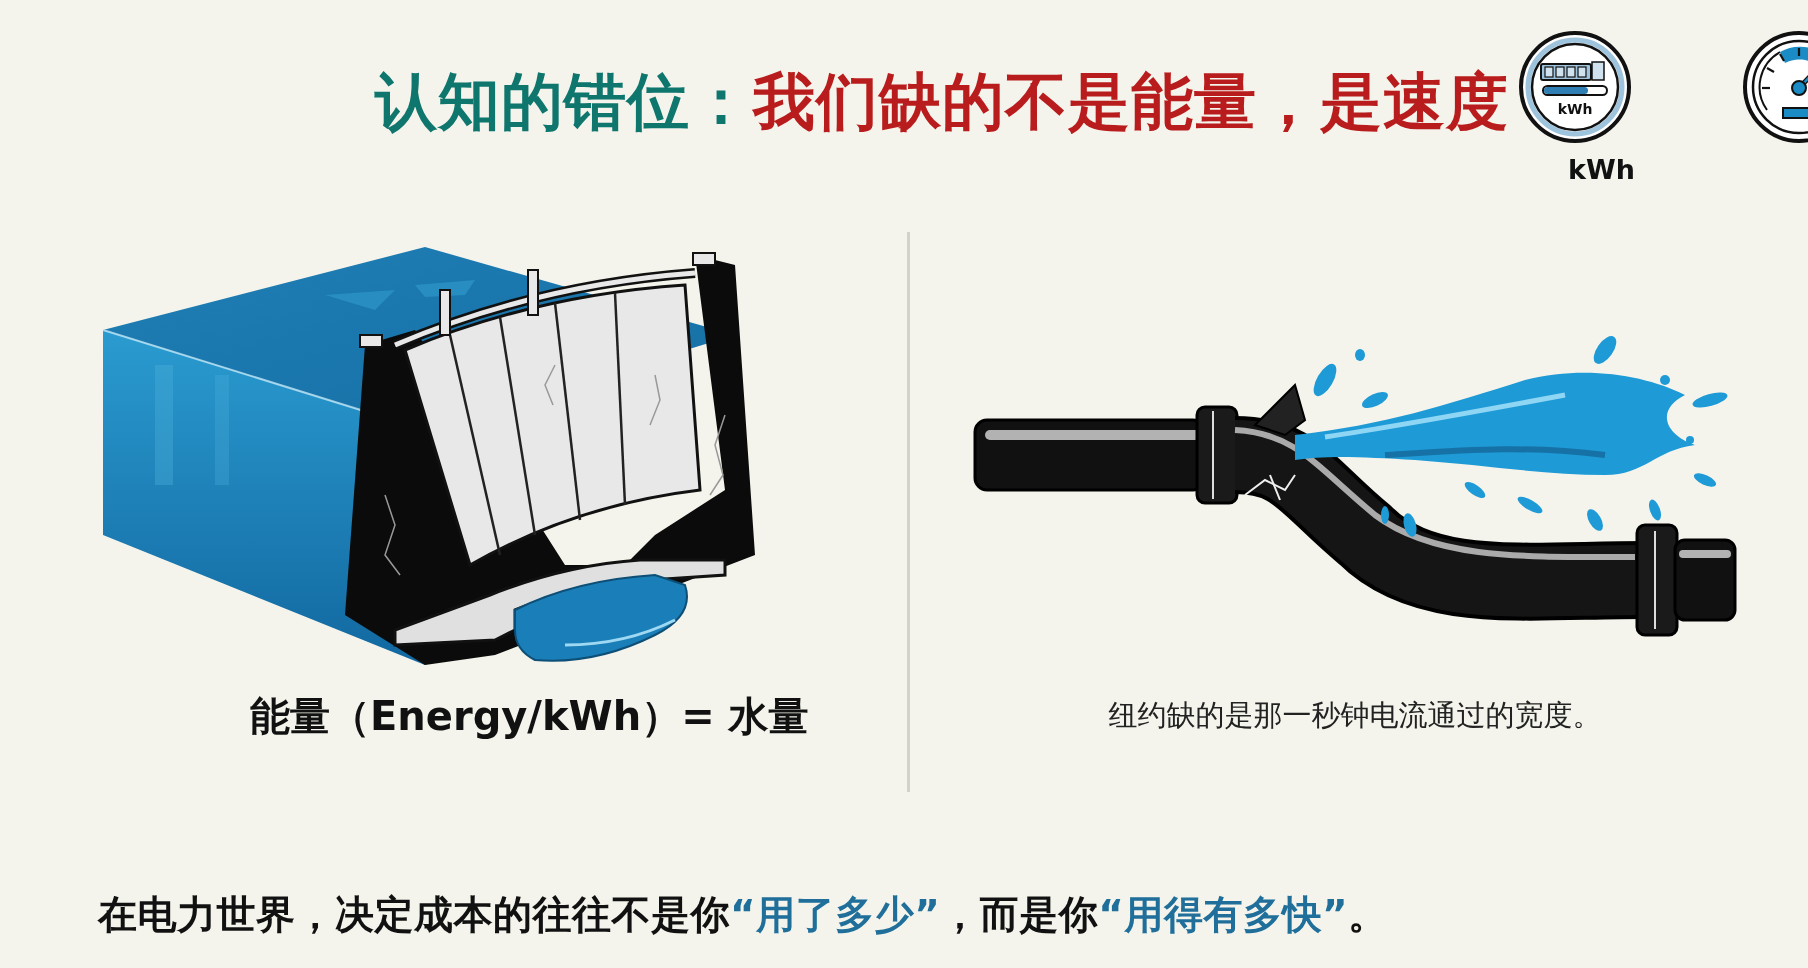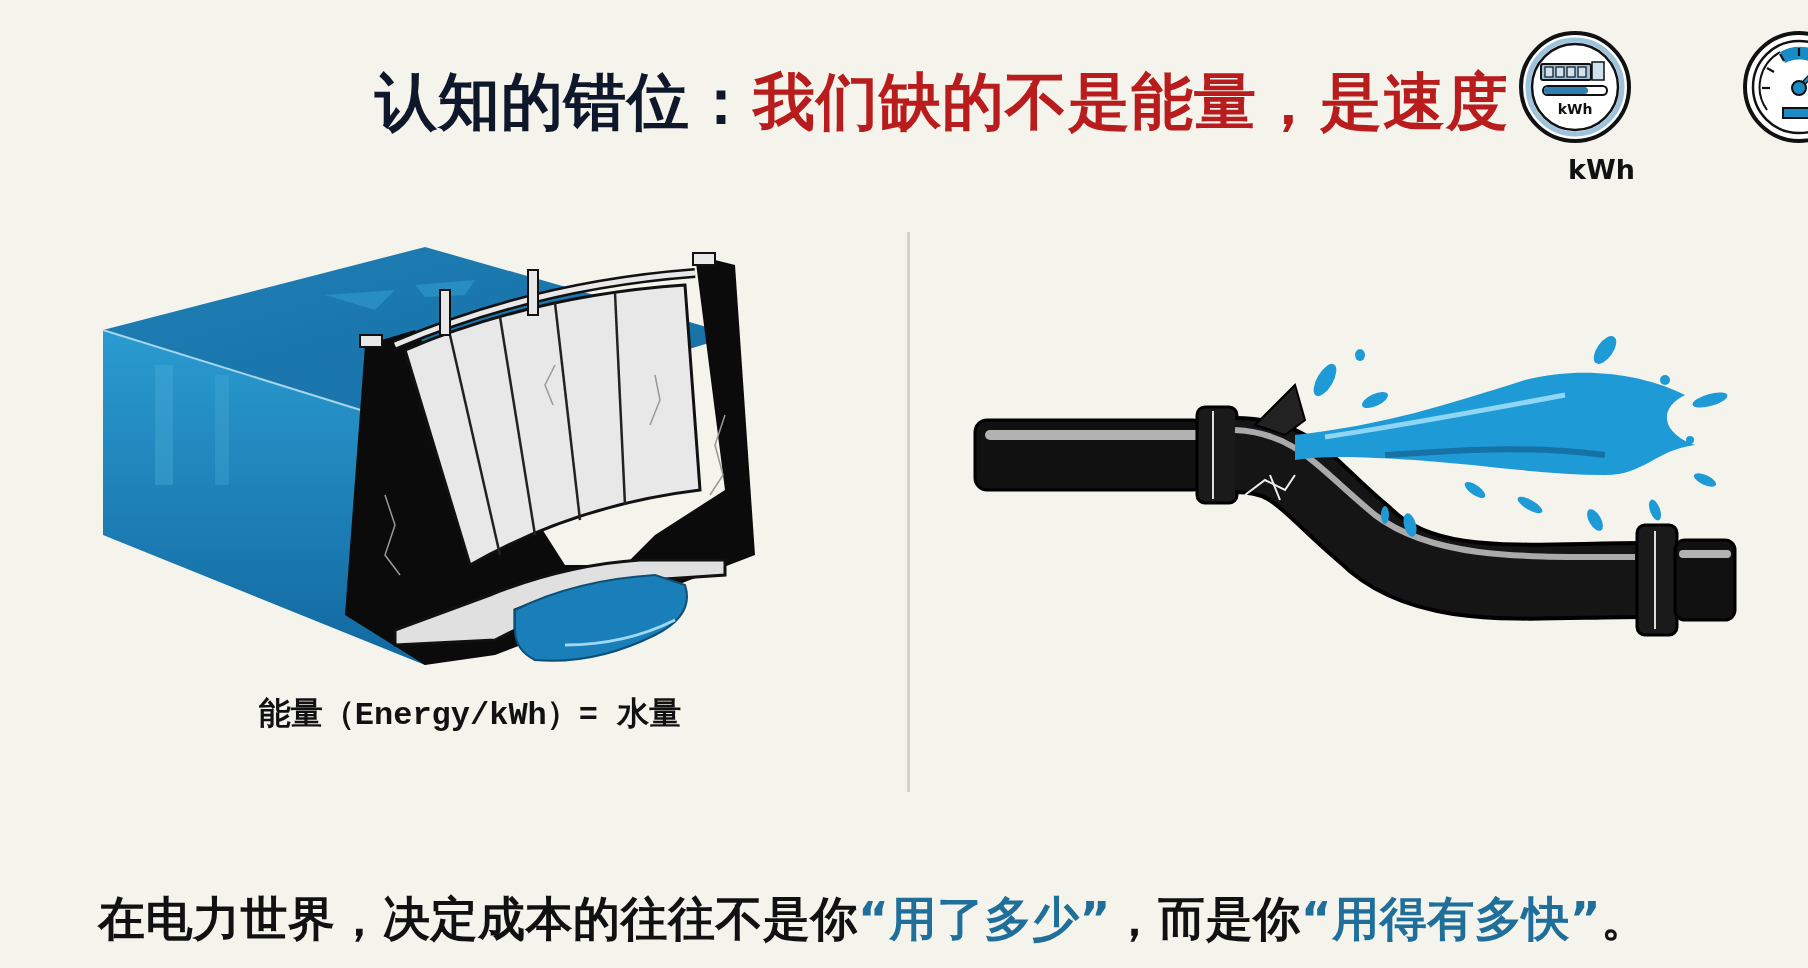--- a/index.html
+++ b/index.html
@@ -14,7 +14,7 @@
     font-size: 62px; font-weight: bold; letter-spacing: 1px;
     white-space: nowrap; line-height: 80px;
   }
-  .title .accent { color: #0f172a; text-align: center; }
+  .title .accent { color: #0f766e; text-align: center; }
   .title .main { color: #b91c1c; }
 
   .meter {

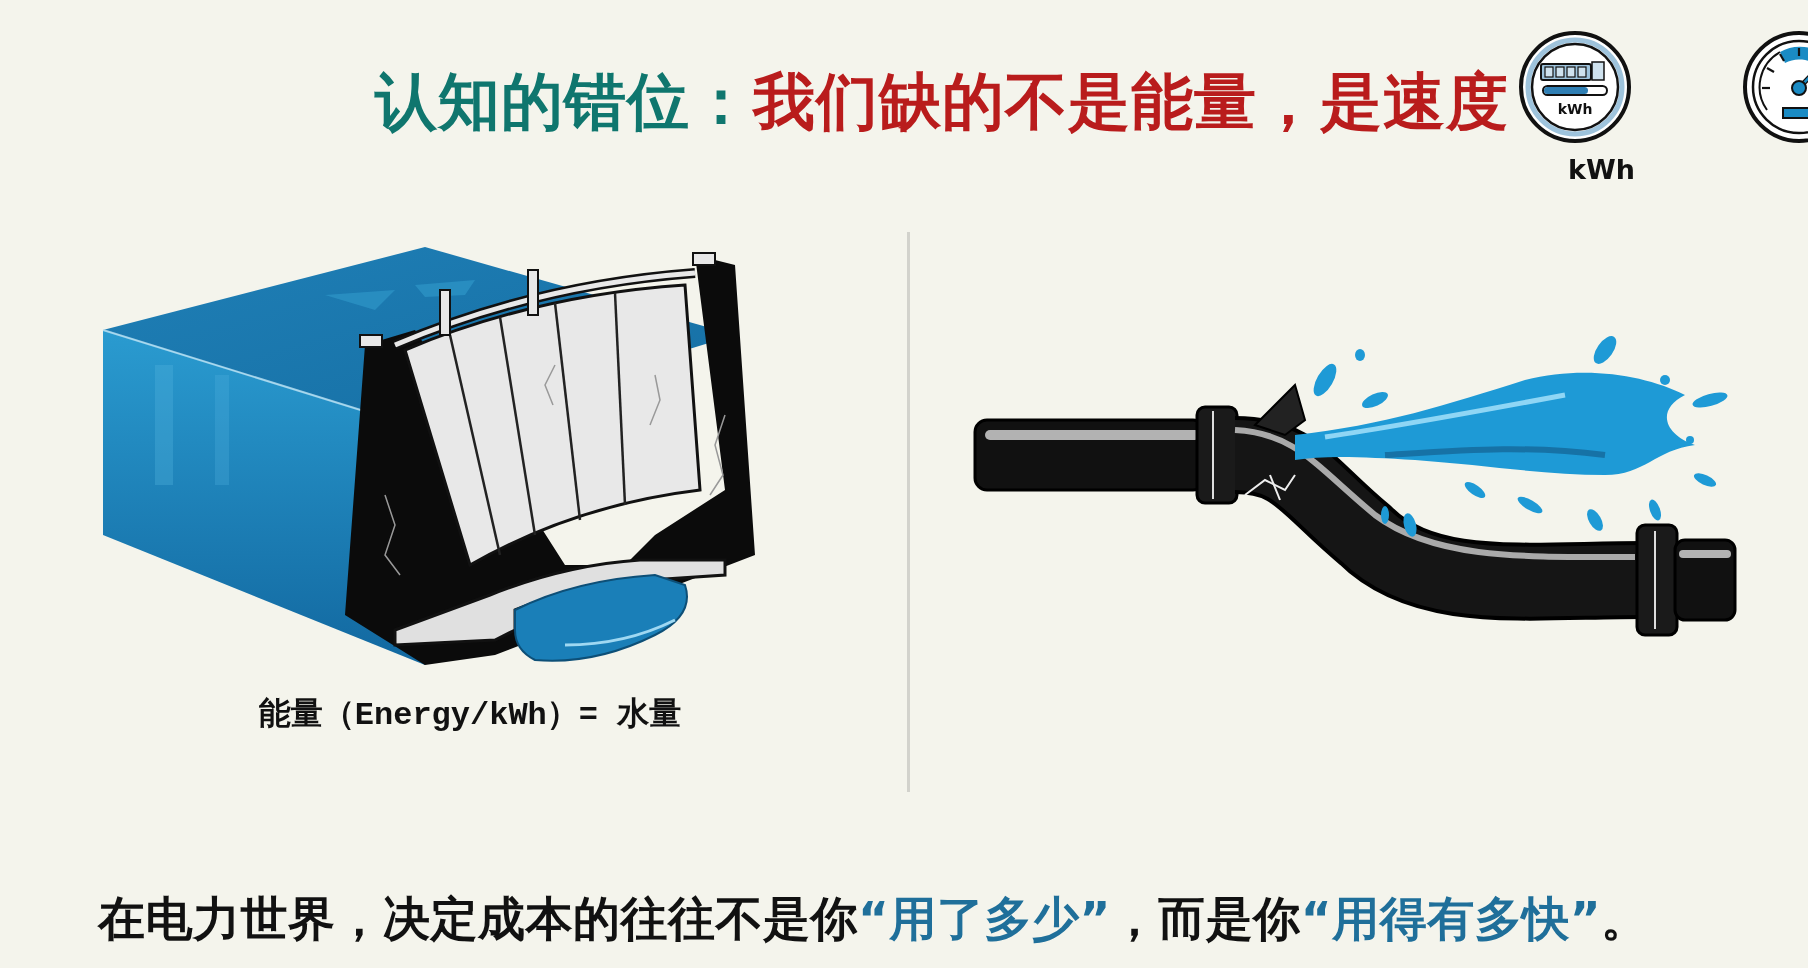--- a/index.html
+++ b/index.html
@@ -40,7 +40,7 @@
     position: absolute; text-align: center; white-space: nowrap;
   }
   .caption .cap-title {
-    font-size: 32px; font-weight: bold; color: #111; line-height: 44px; font-family: Liberation Mono, monospace;
+    font-size: 40px; font-weight: bold; color: #111; line-height: 44px;
   }
   .caption .cap-sub {
     font-size: 29px; color: #222; line-height: 42px;

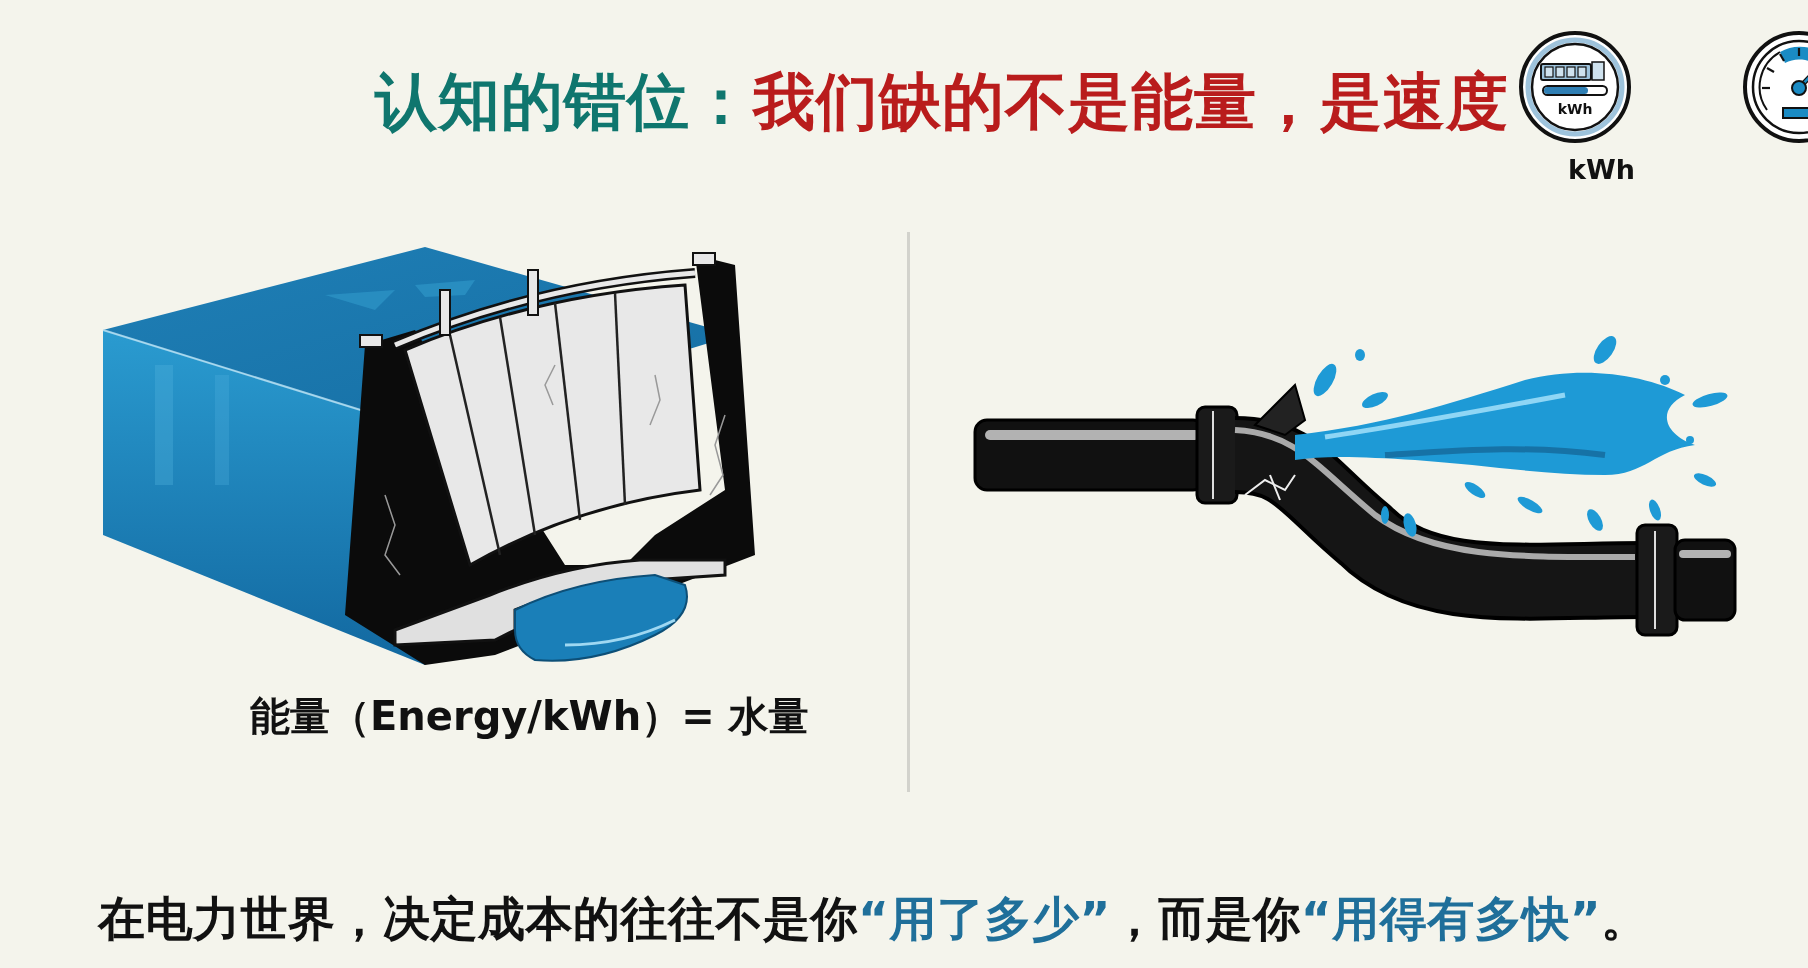--- a/index.html
+++ b/index.html
@@ -207,6 +207,7 @@
 </div>
 
 <div class="caption cap-right">
+  <div class="cap-sub">纽约缺的是那一秒钟电流通过的宽度。</div>
 </div>
 
 <div class="bottom">

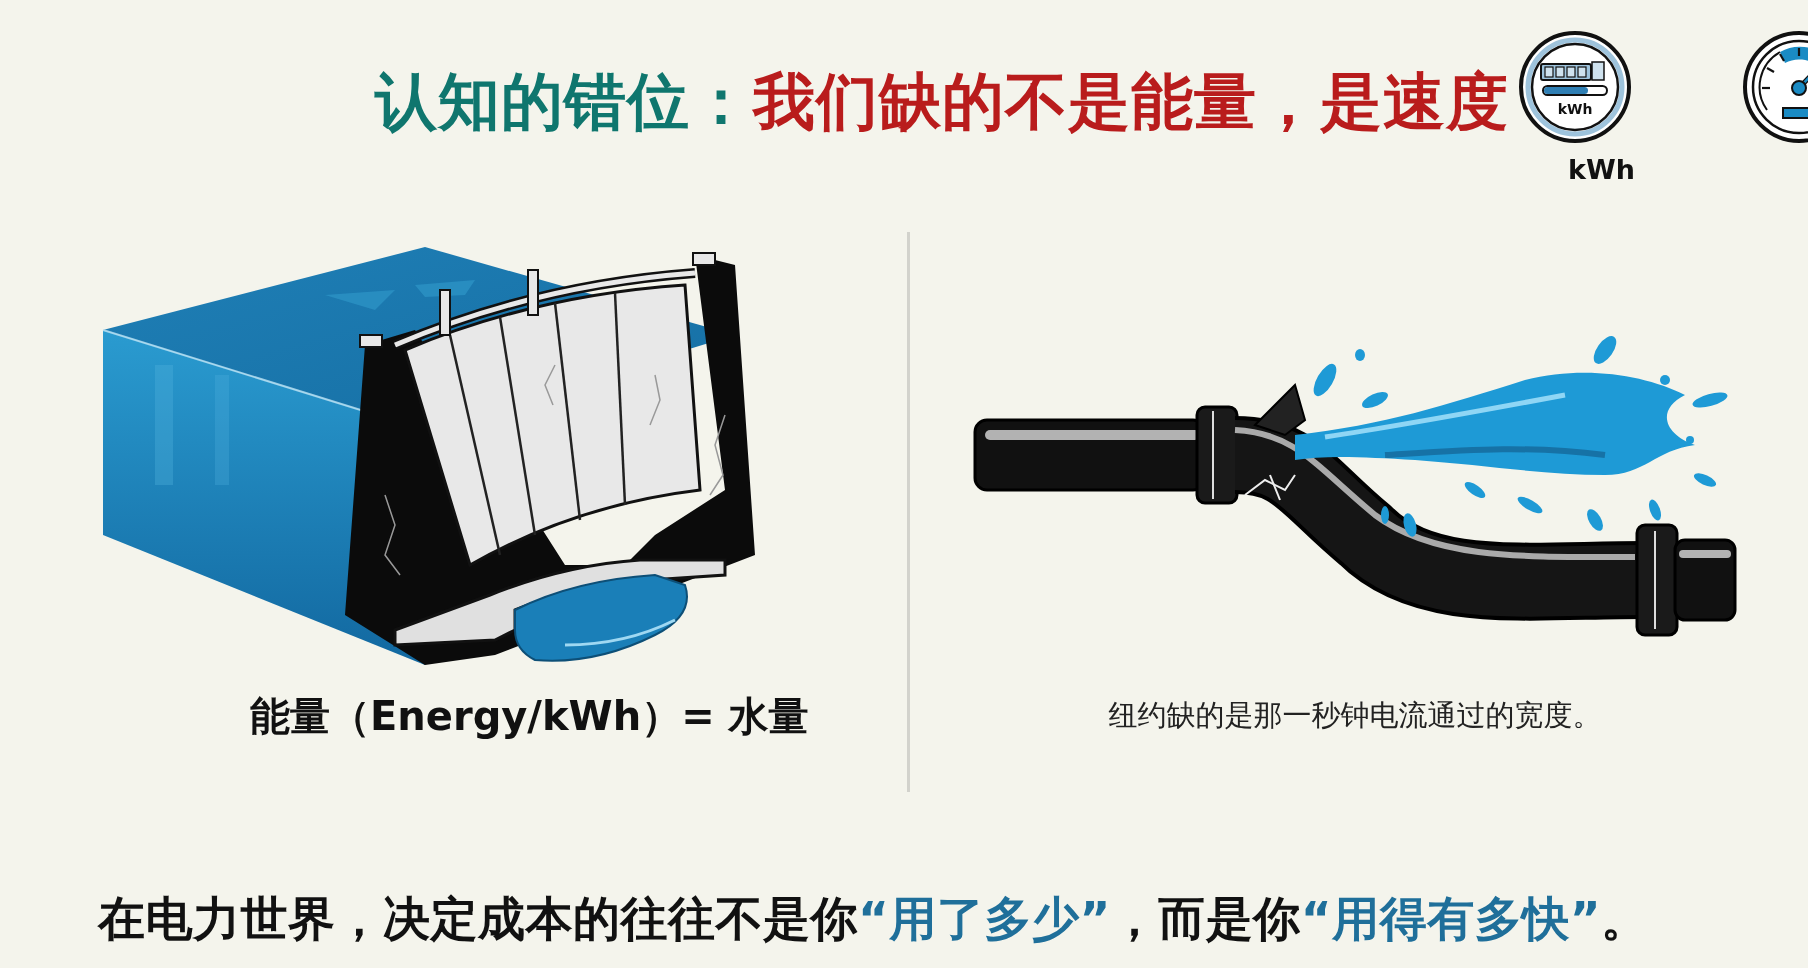--- a/index.html
+++ b/index.html
@@ -50,7 +50,7 @@
 
   .bottom {
     position: absolute; left: 98px; top: 888px;
-    font-size: 47px; font-weight: bold; color: #111; white-space: nowrap;
+    font-size: 39px; font-weight: bold; color: #111; white-space: nowrap;
     letter-spacing: 0.5px;
   }
   .bottom .hl { color: #1f6f9a; }

